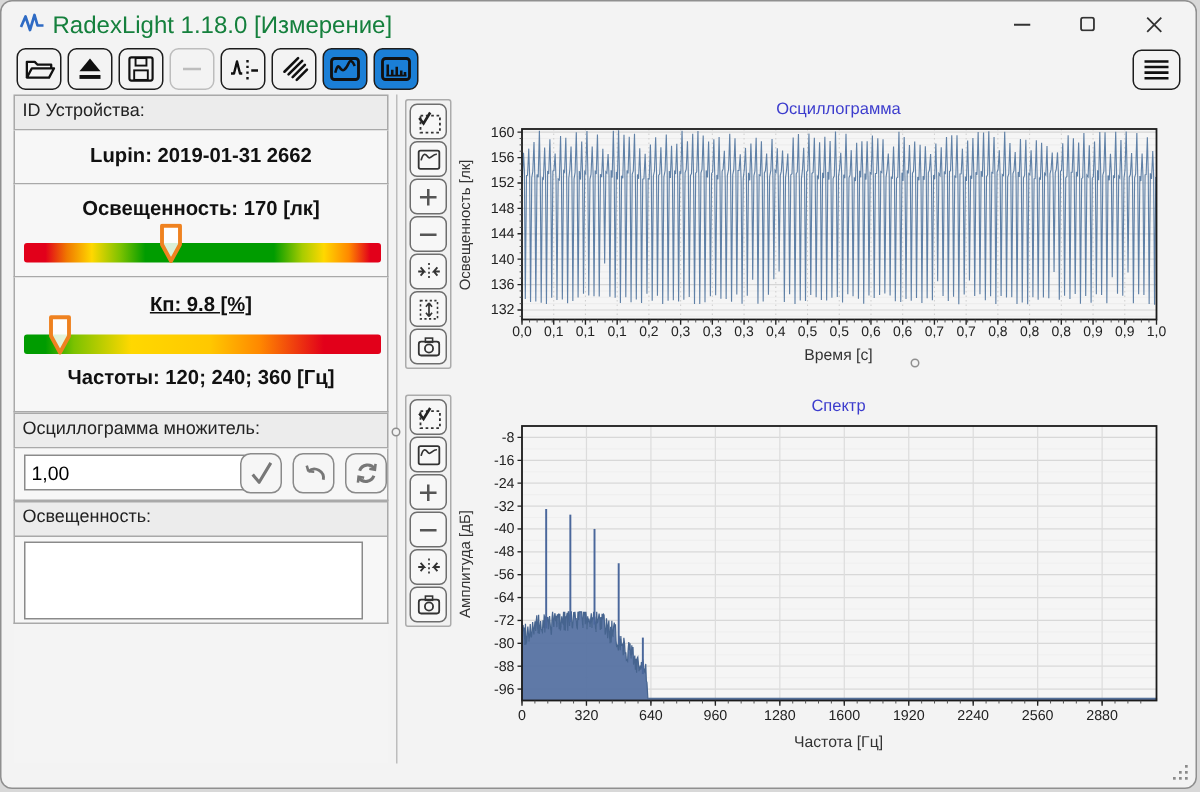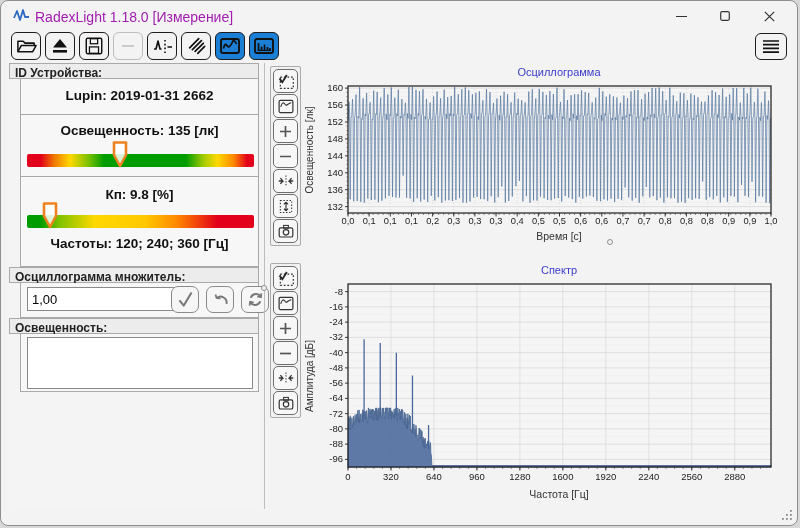--- a/index.html
+++ b/index.html
@@ -8,7 +8,7 @@
   
   .titlebar{position:absolute;left:0;top:0;width:100%;height:30px;}
   .app-icon{position:absolute;left:12px;top:7px;}
-  .title-text{position:absolute;left:34px;top:8px;font-size:14px;color:#a21caf;text-align:right;}
+  .title-text{position:absolute;left:34px;top:8px;font-size:16px;color:#15803d;text-align:right;}
   .win-controls{position:absolute;right:6px;top:0;height:30px;display:flex;}
   .win-btn{width:44px;height:30px;display:flex;align-items:center;justify-content:center;color:#333;font-size:12px;}
   

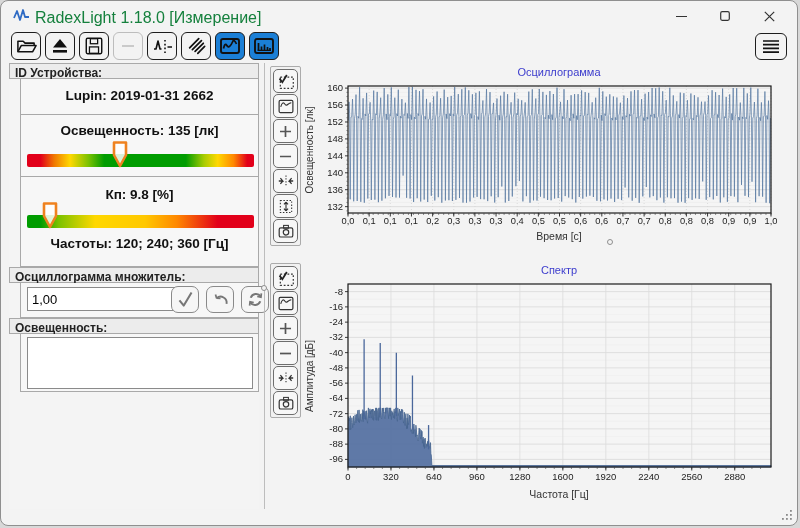--- a/index.html
+++ b/index.html
@@ -21,8 +21,8 @@
             border-radius:6px;display:flex;align-items:center;justify-content:center;box-sizing:border-box;}
   
   .left-panel{position:absolute;left:8px;top:62px;width:250px;height:446px;background:#f4f4f4;box-sizing:border-box;}
-  .sec-header{height:16px;background:#ececec;border:1px solid #a9a9a9;box-sizing:border-box;
-              font-size:12px;color:#222;padding:2px 0 0 5px;font-weight:bold;}
+  .sec-header{height:24px;background:#ececec;border:1px solid #a9a9a9;box-sizing:border-box;
+              font-size:12px;color:#222;padding:2px 0 0 5px;}
   .sec-body{background:#f7f7f7;border:1px solid #a9a9a9;border-top:none;box-sizing:border-box;position:relative;margin-left:11px;}
   .big-val{font-size:13.5px;font-weight:bold;color:#111;text-align:center;}
   .grad-bar{position:absolute;left:6px;right:4px;height:13px;border-radius:2px;}

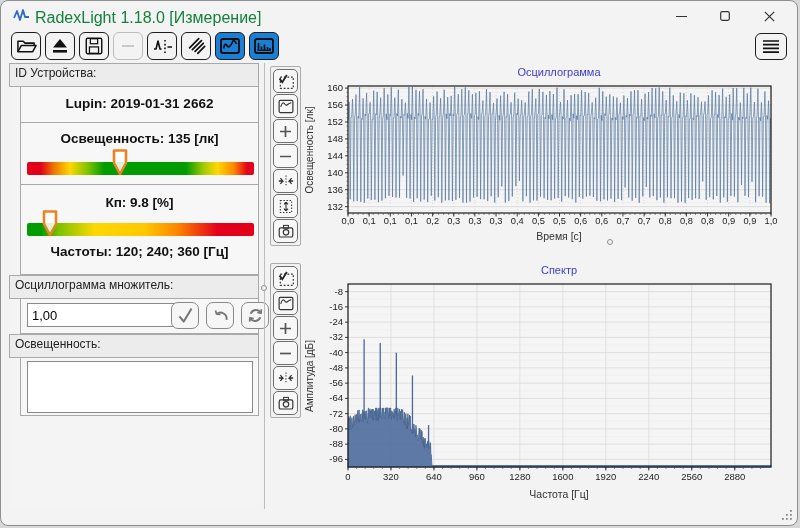--- a/index.html
+++ b/index.html
@@ -23,7 +23,7 @@
   .left-panel{position:absolute;left:8px;top:62px;width:250px;height:446px;background:#f4f4f4;box-sizing:border-box;}
   .sec-header{height:24px;background:#ececec;border:1px solid #a9a9a9;box-sizing:border-box;
               font-size:12px;color:#222;padding:2px 0 0 5px;}
-  .sec-body{background:#f7f7f7;border:1px solid #a9a9a9;border-top:none;box-sizing:border-box;position:relative;margin-left:11px;}
+  .sec-body{background:#f7f7f7;border:1px solid #a9a9a9;border-top:none;box-sizing:border-box;position:relative;}
   .big-val{font-size:13.5px;font-weight:bold;color:#111;text-align:center;}
   .grad-bar{position:absolute;left:6px;right:4px;height:13px;border-radius:2px;}
   .grad-value{background:linear-gradient(90deg,#e2001a 0%,#e2001a 6%,#f07800 12%,#ffd800 19%,#7cc200 27%,

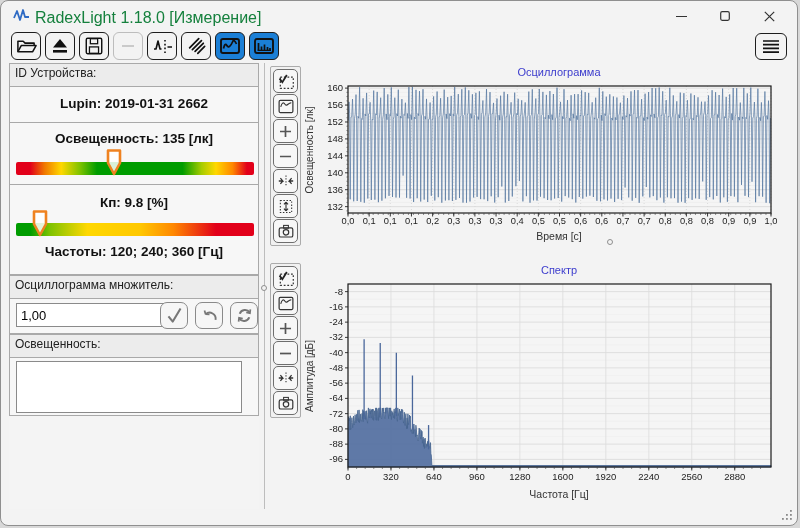--- a/index.html
+++ b/index.html
@@ -145,7 +145,7 @@
     </div>
 
     <div class="sec-body" style="height:62px;">
-      <div class="big-val" style="padding-top:8px;">Освещенность: 135 [лк]</div>
+      <div class="big-val" style="padding-top:8px;">Освещенность: 170 [лк]</div>
       <div class="grad-bar grad-value" style="top:39px;">
         <svg class="marker" style="left:calc(41% - 8px);" width="16" height="27" viewBox="0 0 16 27">
           <path d="M2,1.5 H14 V14 L8,25 L2,14 Z" fill="#ffffff" fill-opacity="0.85" stroke="#ef8220" stroke-width="2.6" stroke-linejoin="round"></path>

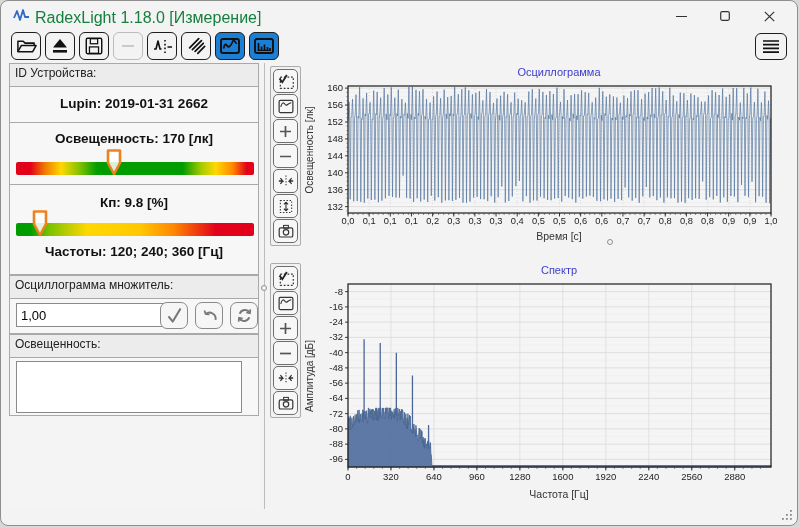--- a/index.html
+++ b/index.html
@@ -154,7 +154,7 @@
     </div>
 
     <div class="sec-body" style="height:90px;">
-      <div class="big-val" style="padding-top:10px;">Кп: 9.8 [%]</div>
+      <div class="big-val" style="padding-top:10px;text-decoration:underline;">Кп: 9.8 [%]</div>
       <div class="grad-bar grad-flicker" style="top:38px;">
         <svg class="marker" style="left:calc(10% - 8px);" width="16" height="27" viewBox="0 0 16 27">
           <path d="M2,1.5 H14 V14 L8,25 L2,14 Z" fill="#ffffff" fill-opacity="0.85" stroke="#ef8220" stroke-width="2.6" stroke-linejoin="round"></path>

